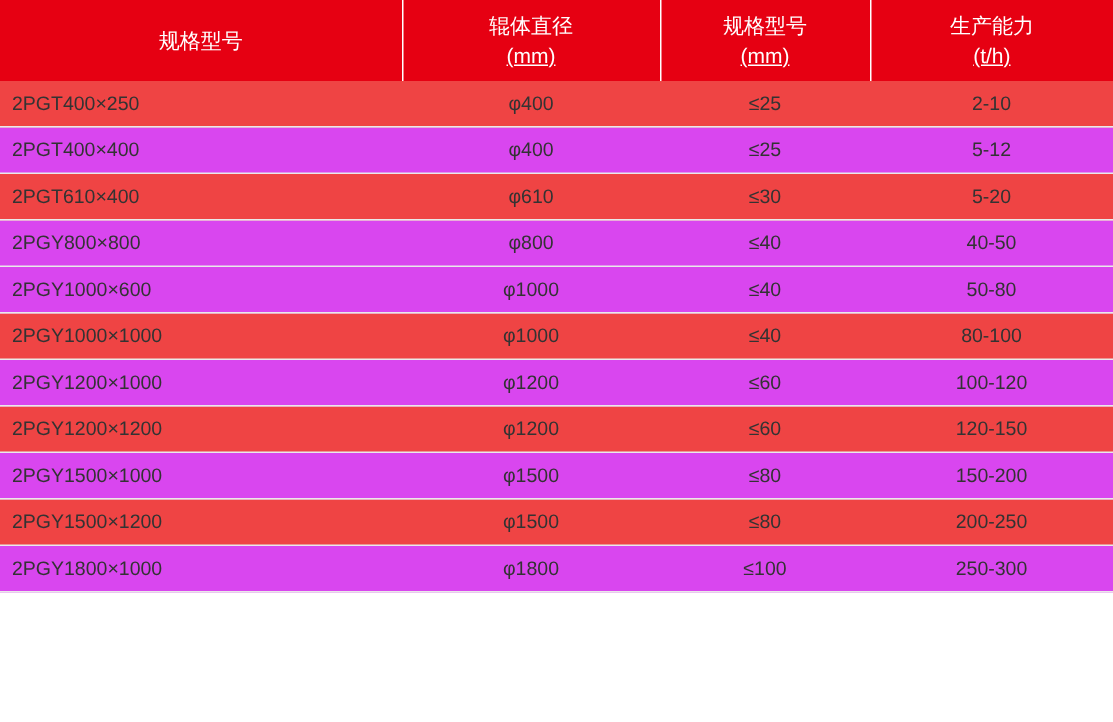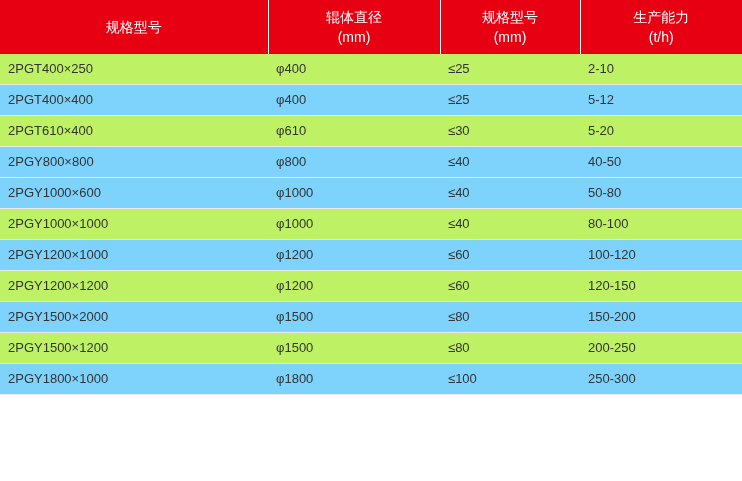--- a/index.html
+++ b/index.html
@@ -39,6 +39,7 @@
   }
   table.spec-table th .hl2 {
     display: block;
+    text-decoration: underline;
   }
   table.spec-table tbody td {
     font-size: 13px;

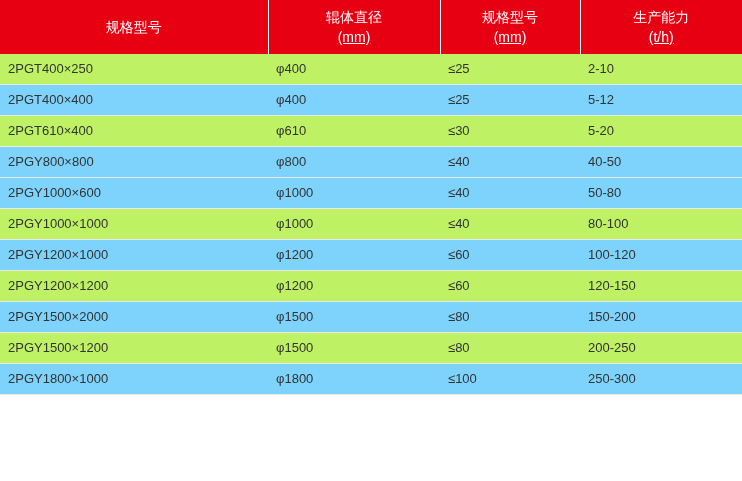--- a/index.html
+++ b/index.html
@@ -58,7 +58,7 @@
     margin-top: 23px;
   }
   table.spec-table tbody tr.odd td {
-    background: #bef264;
+    background: #ef4444;
   }
   table.spec-table tbody tr.even td {
     background: #7dd3fc;

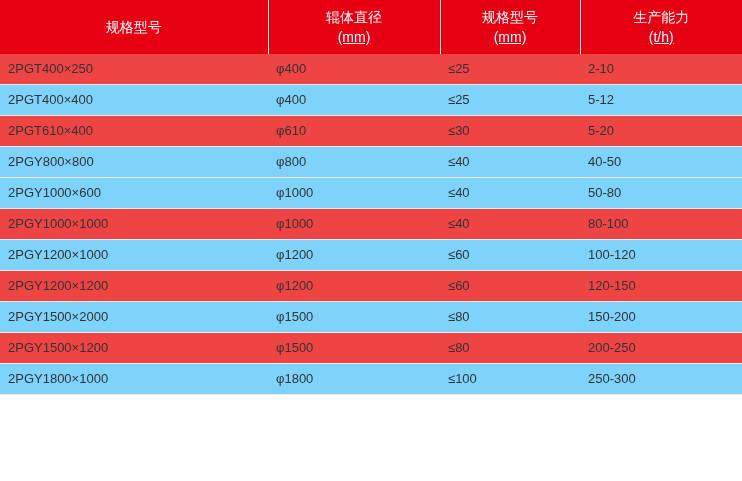--- a/index.html
+++ b/index.html
@@ -54,7 +54,7 @@
     padding-left: 8px;
   }
   table.spec-table tbody td.col-c {
-    text-align: left;
+    text-align: center;
     margin-top: 23px;
   }
   table.spec-table tbody tr.odd td {

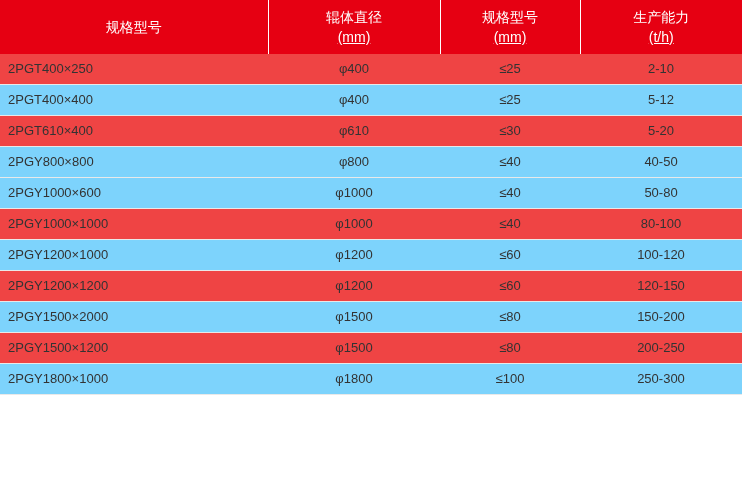--- a/index.html
+++ b/index.html
@@ -61,7 +61,7 @@
     background: #ef4444;
   }
   table.spec-table tbody tr.even td {
-    background: #7dd3fc;
+    background: #d946ef;
   }
   .col1 { width: 268px; }
   .col2 { width: 172px; }

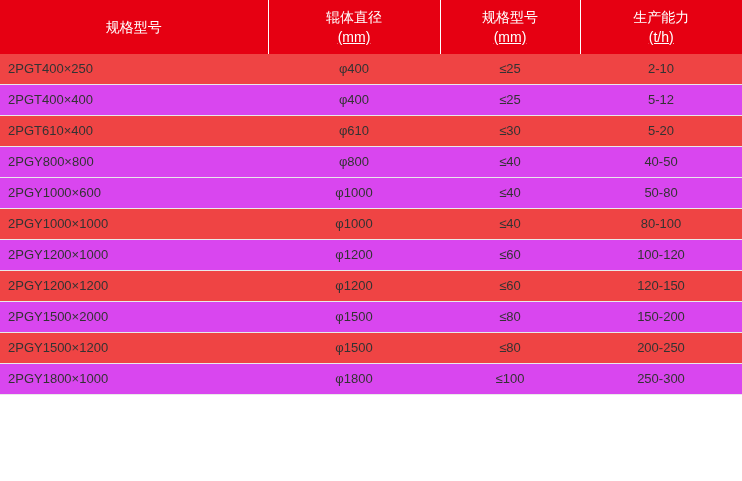--- a/index.html
+++ b/index.html
@@ -148,7 +148,7 @@
         <td class="col-c">120-150</td>
       </tr>
       <tr class="even">
-        <td class="col-model">2PGY1500×2000</td>
+        <td class="col-model">2PGY1500×1000</td>
         <td class="col-c">φ1500</td>
         <td class="col-c">≤80</td>
         <td class="col-c">150-200</td>

